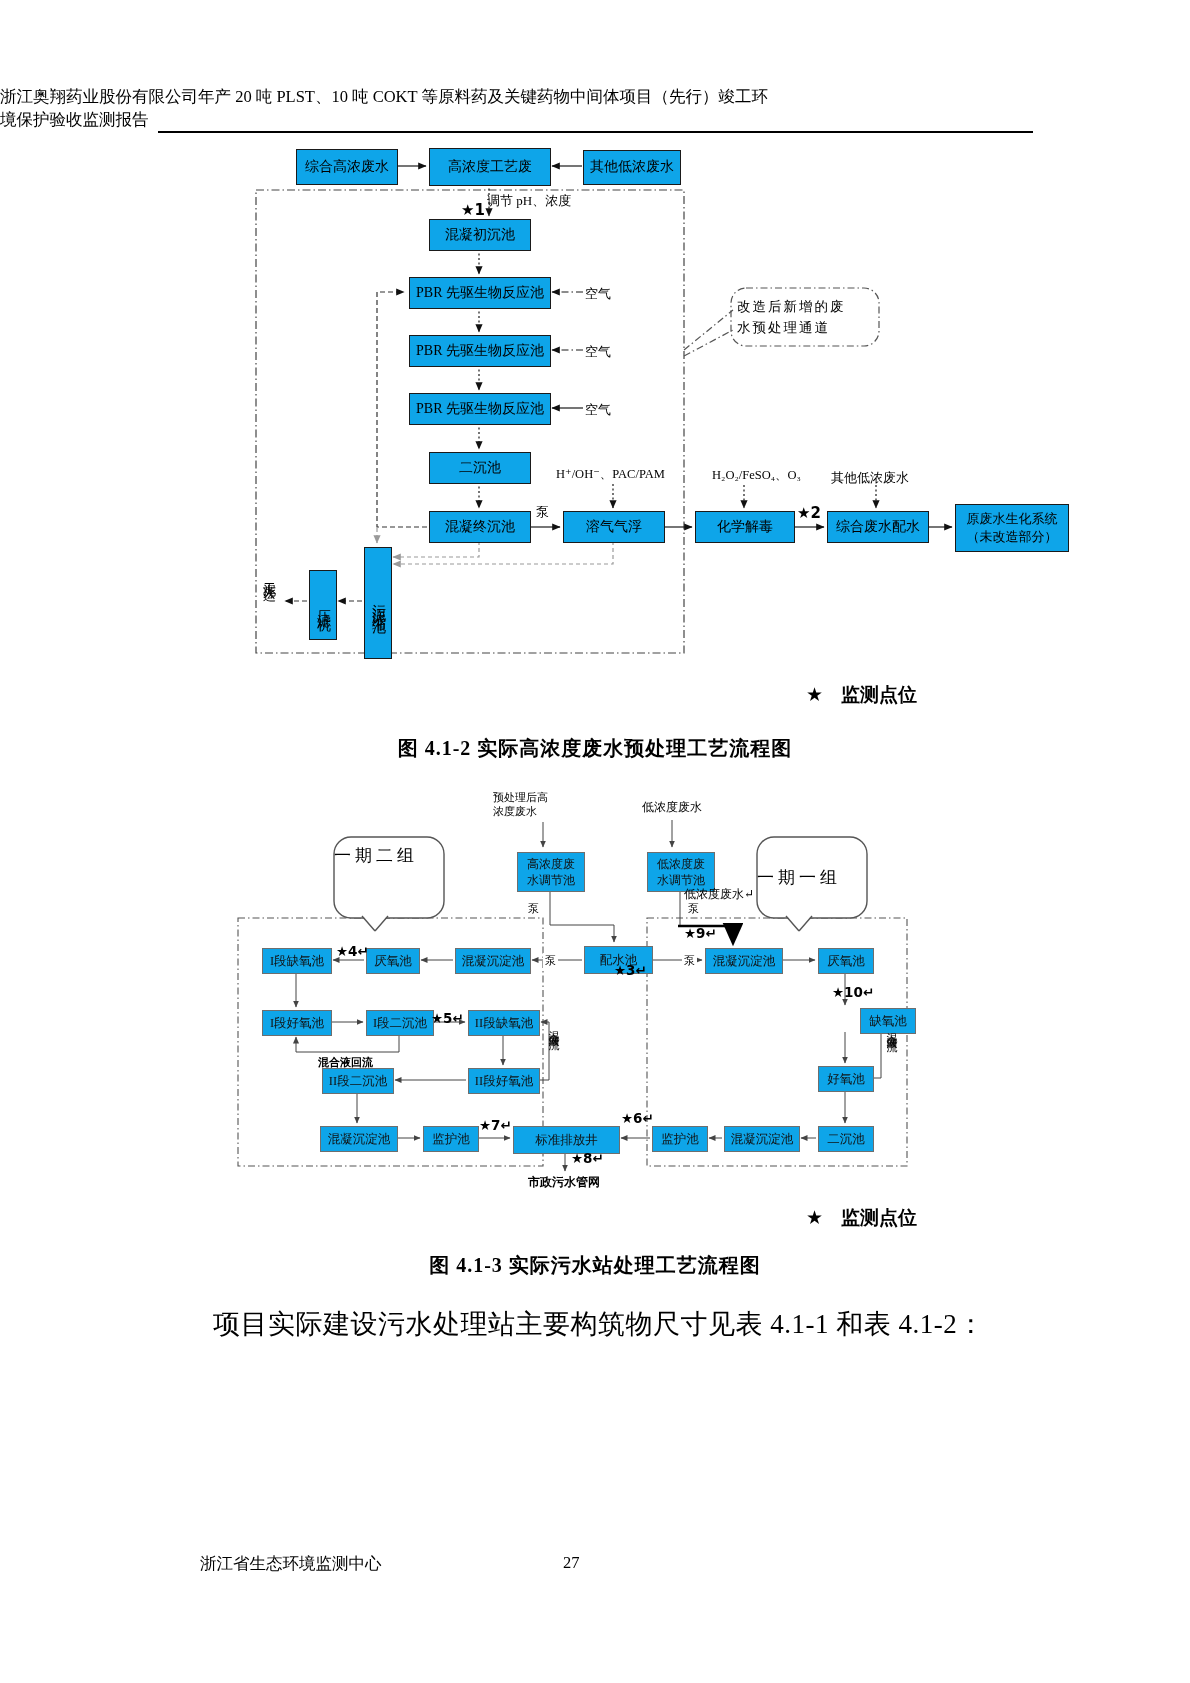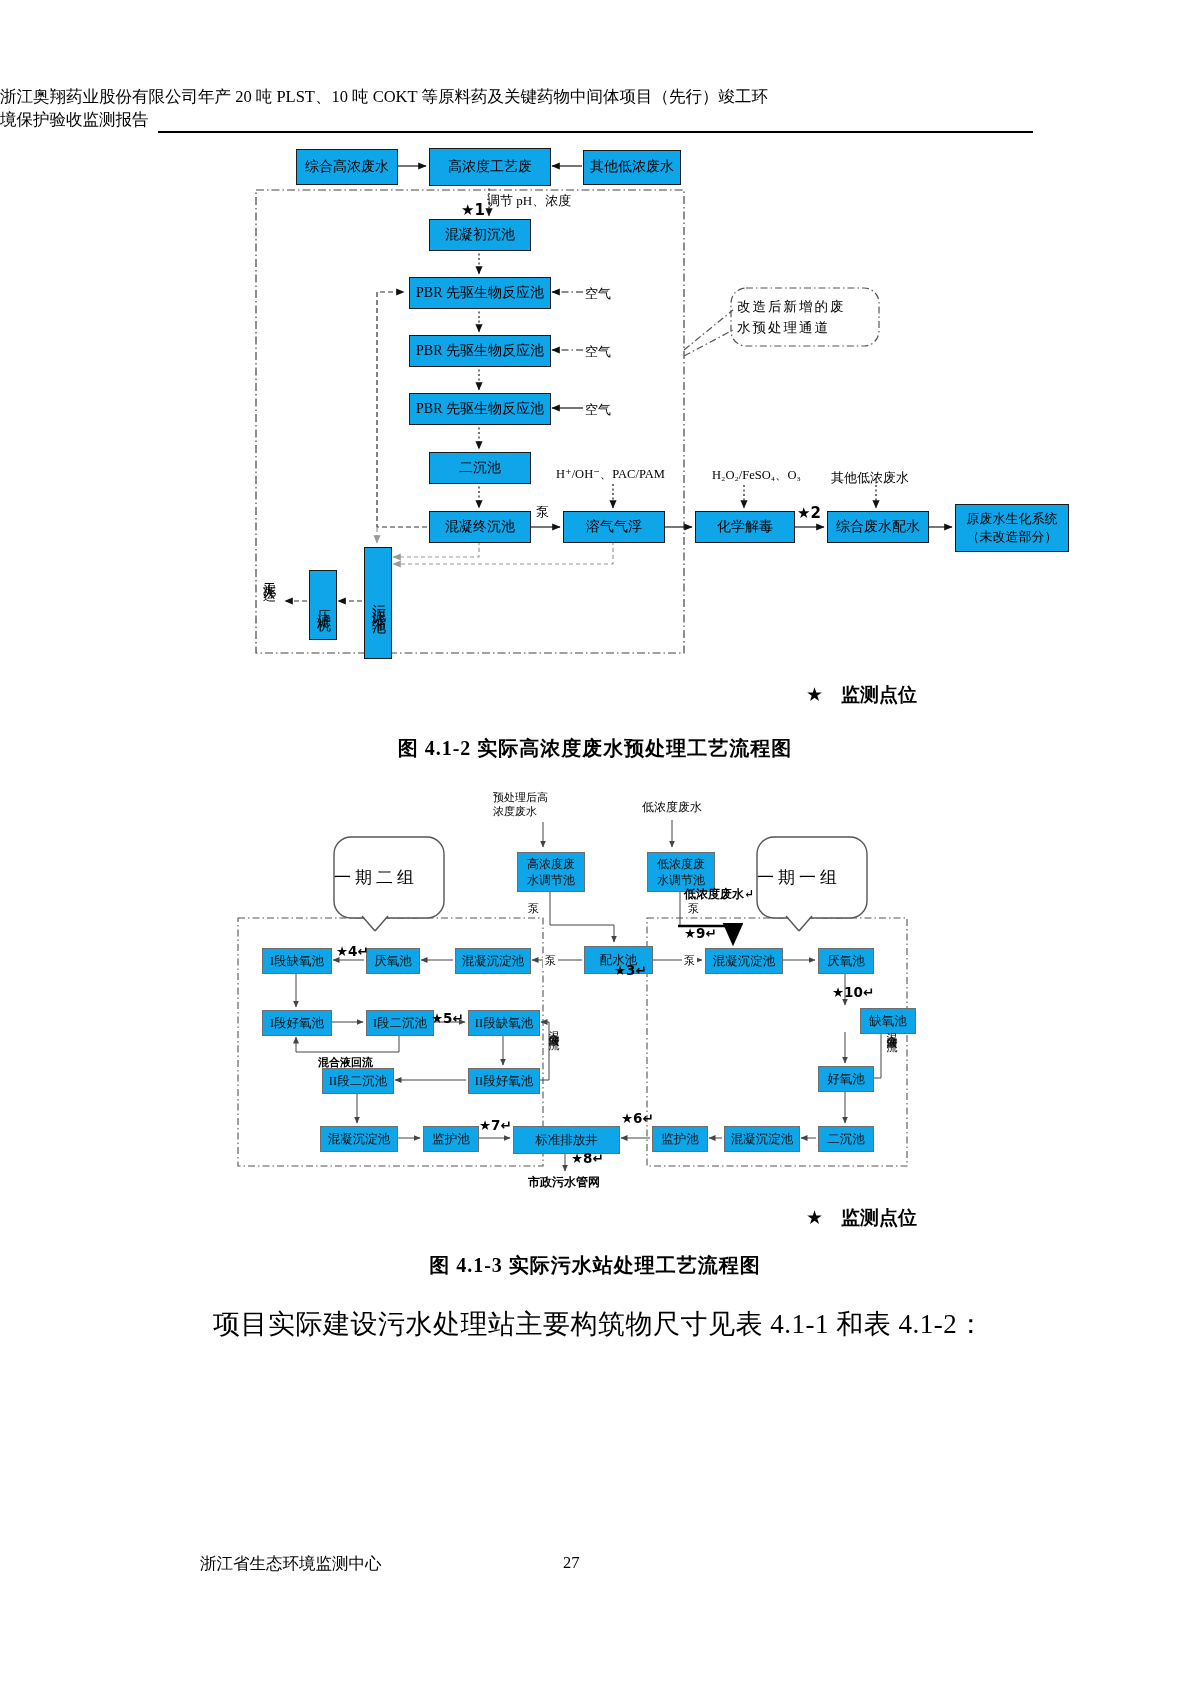--- a/index.html
+++ b/index.html
@@ -186,7 +186,7 @@
   </div>
   <div class="caption" style="top:735px">图 4.1-2  实际高浓度废水预处理工艺流程图</div>
 
-  <div class="bub" style="left:334px;top:866px;width:110px;font-size:17px;letter-spacing:4px">一期二组</div>
+  <div class="bub" style="left:334px;top:844px;width:110px;font-size:17px;letter-spacing:4px">一期二组</div>
   <div class="bub" style="left:757px;top:866px;width:110px;font-size:17px;letter-spacing:4px">一期一组</div>
 
   <div class="bub" style="left:493px;top:790px;width:84px;font-size:11px;line-height:1.3">

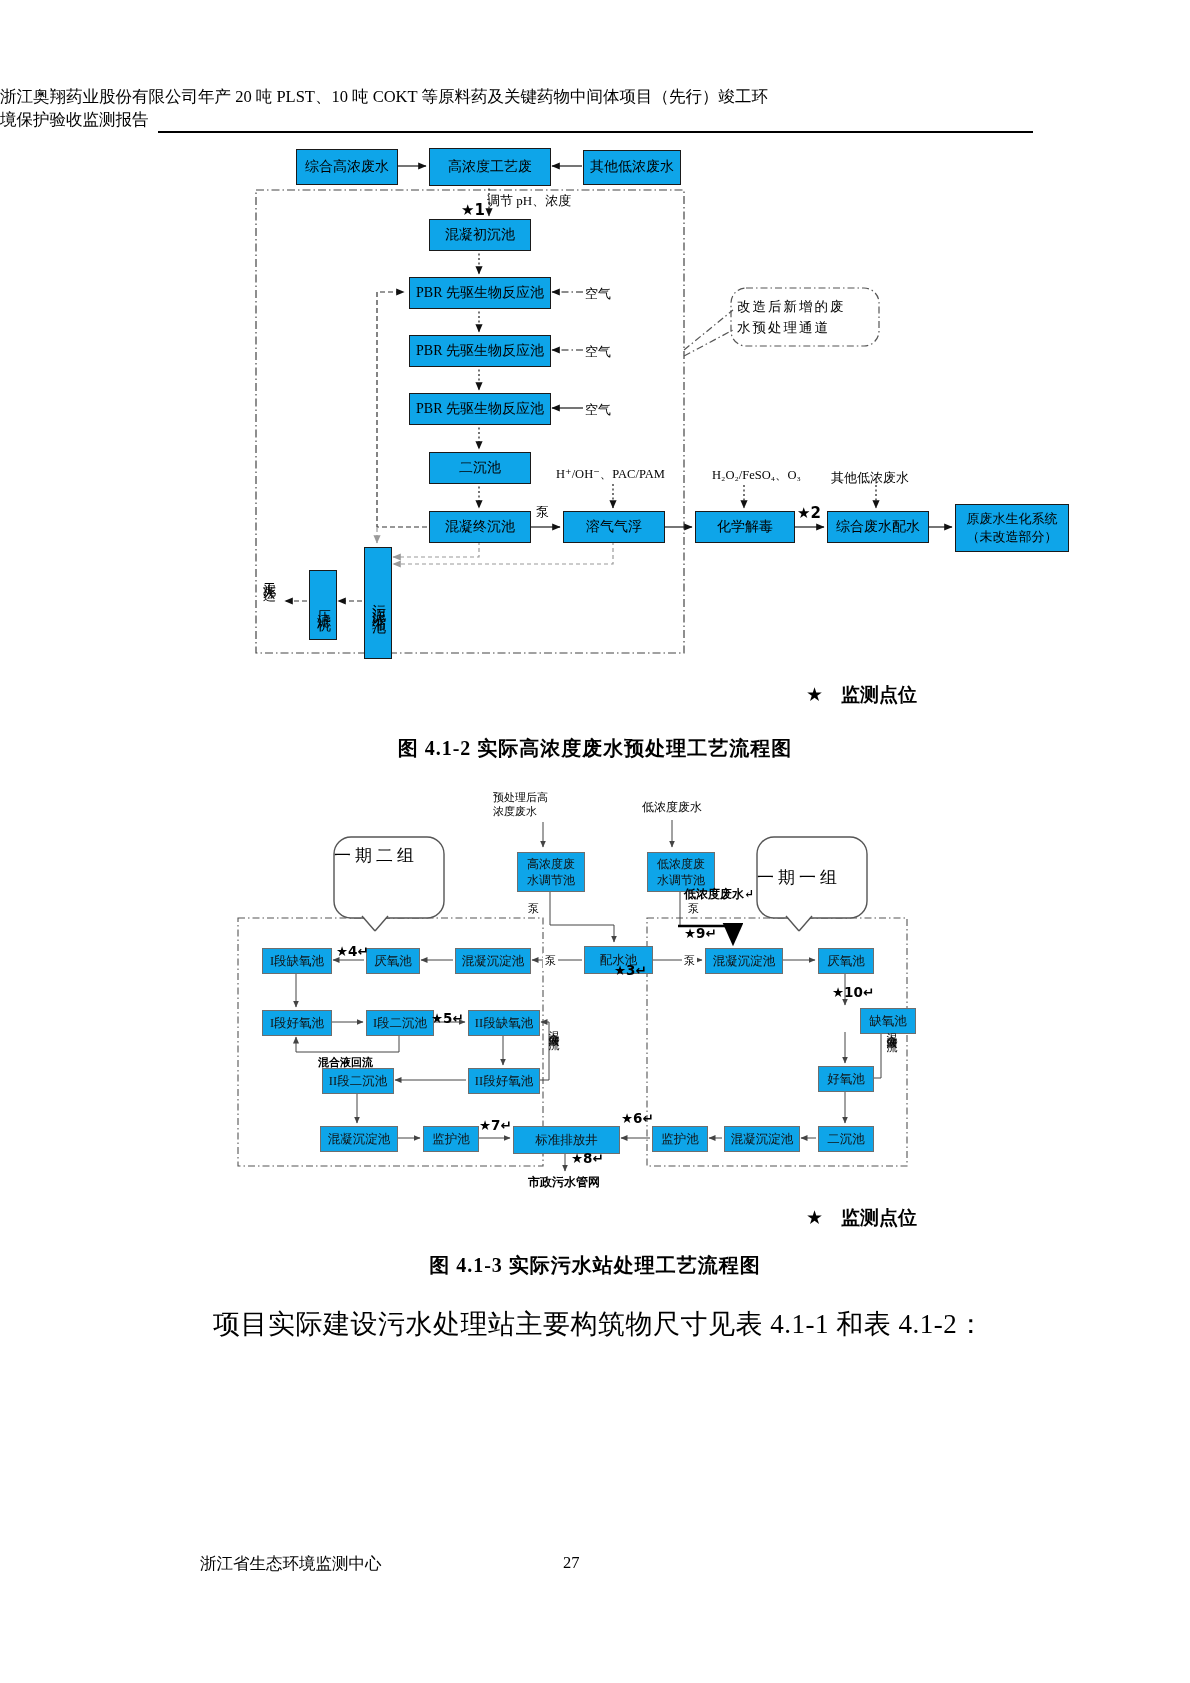--- a/index.html
+++ b/index.html
@@ -194,7 +194,7 @@
     <div>浓度废水</div>
   </div>
   <div class="lb" style="left:642px;top:799px;font-size:12px">低浓度废水</div>
-  <div class="lb" style="left:684px;top:886px;font-size:12px;font-weight:700">低浓度废水↵</div>
+  <div class="lb" style="left:684px;top:886px;font-size:12px;font-weight:400">低浓度废水↵</div>
 
   <div class="n n2 two" style="left:517px;top:852px;width:66px;height:38px">
     <span>高浓度废</span>

